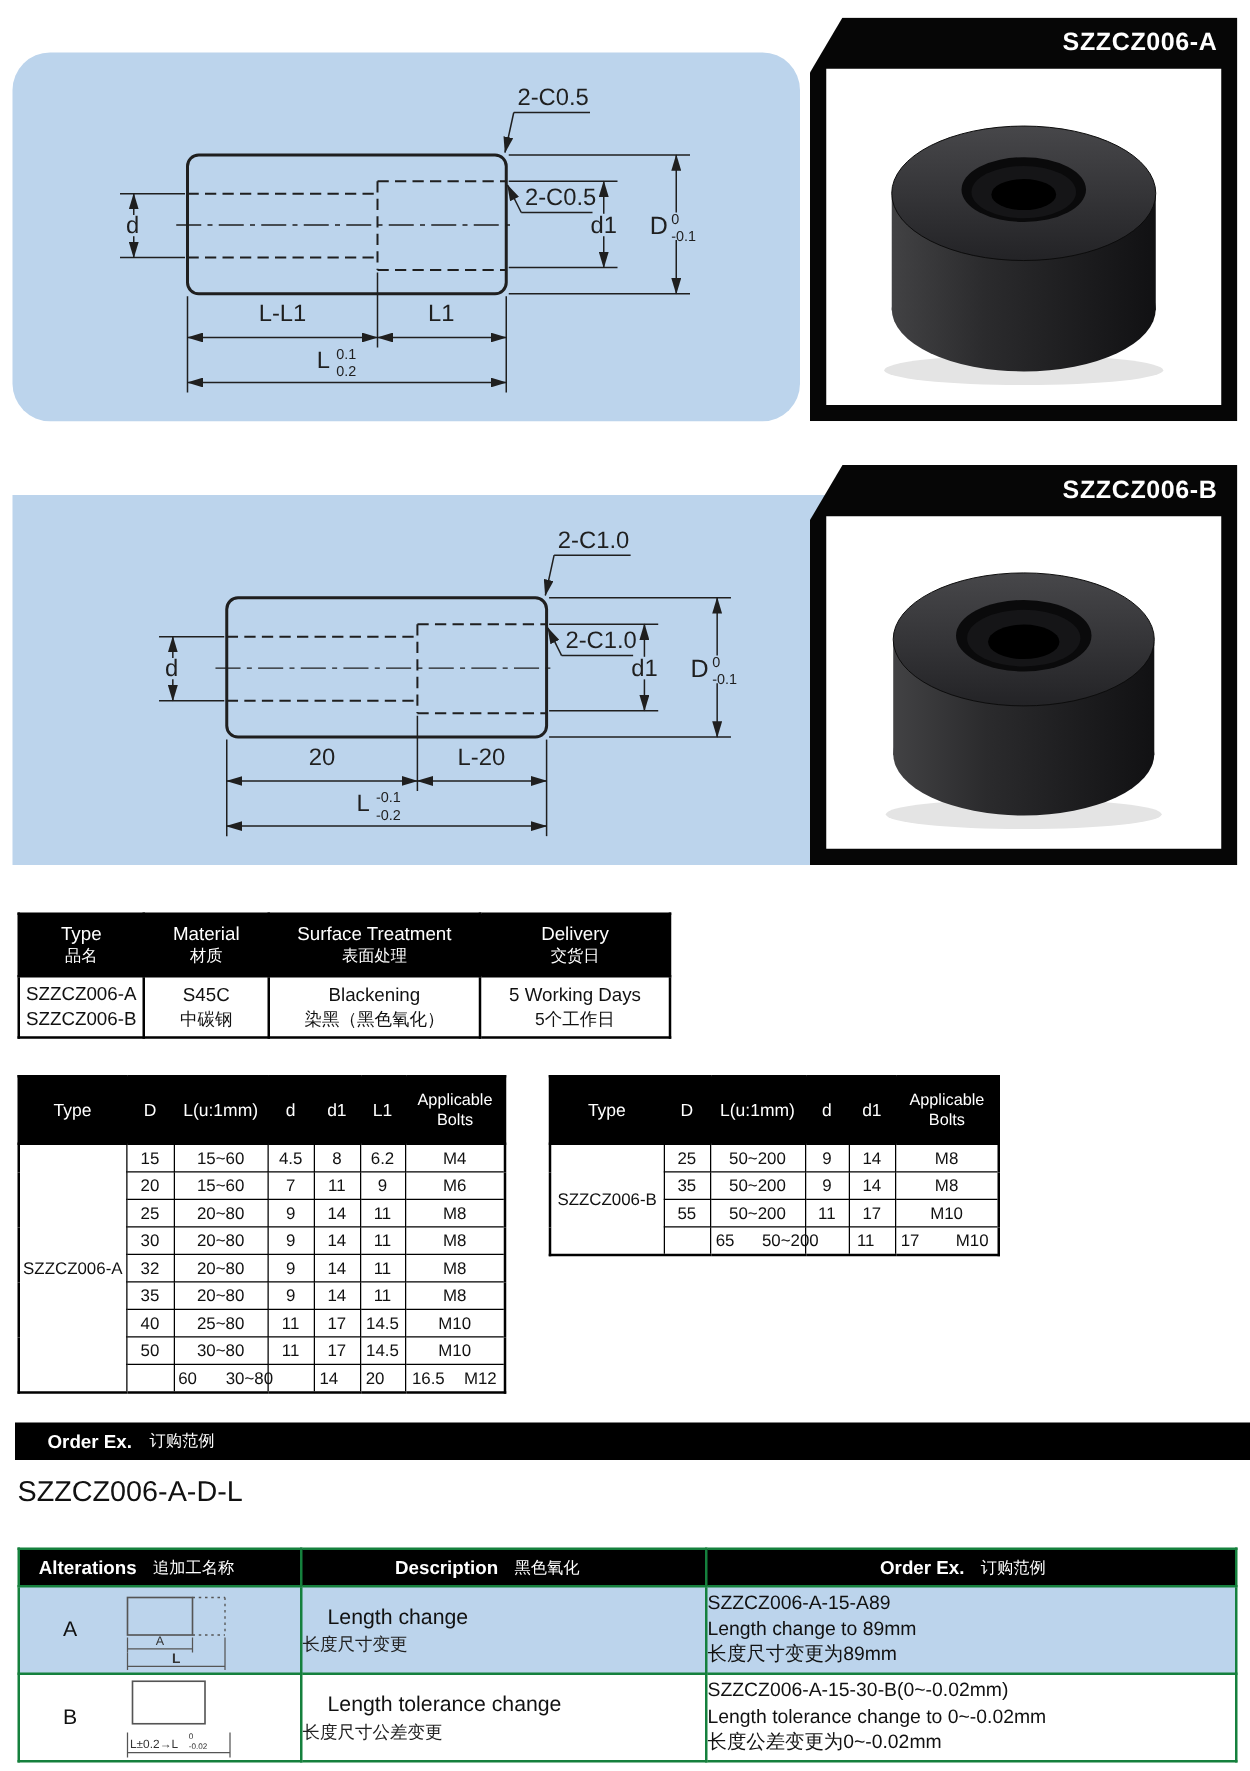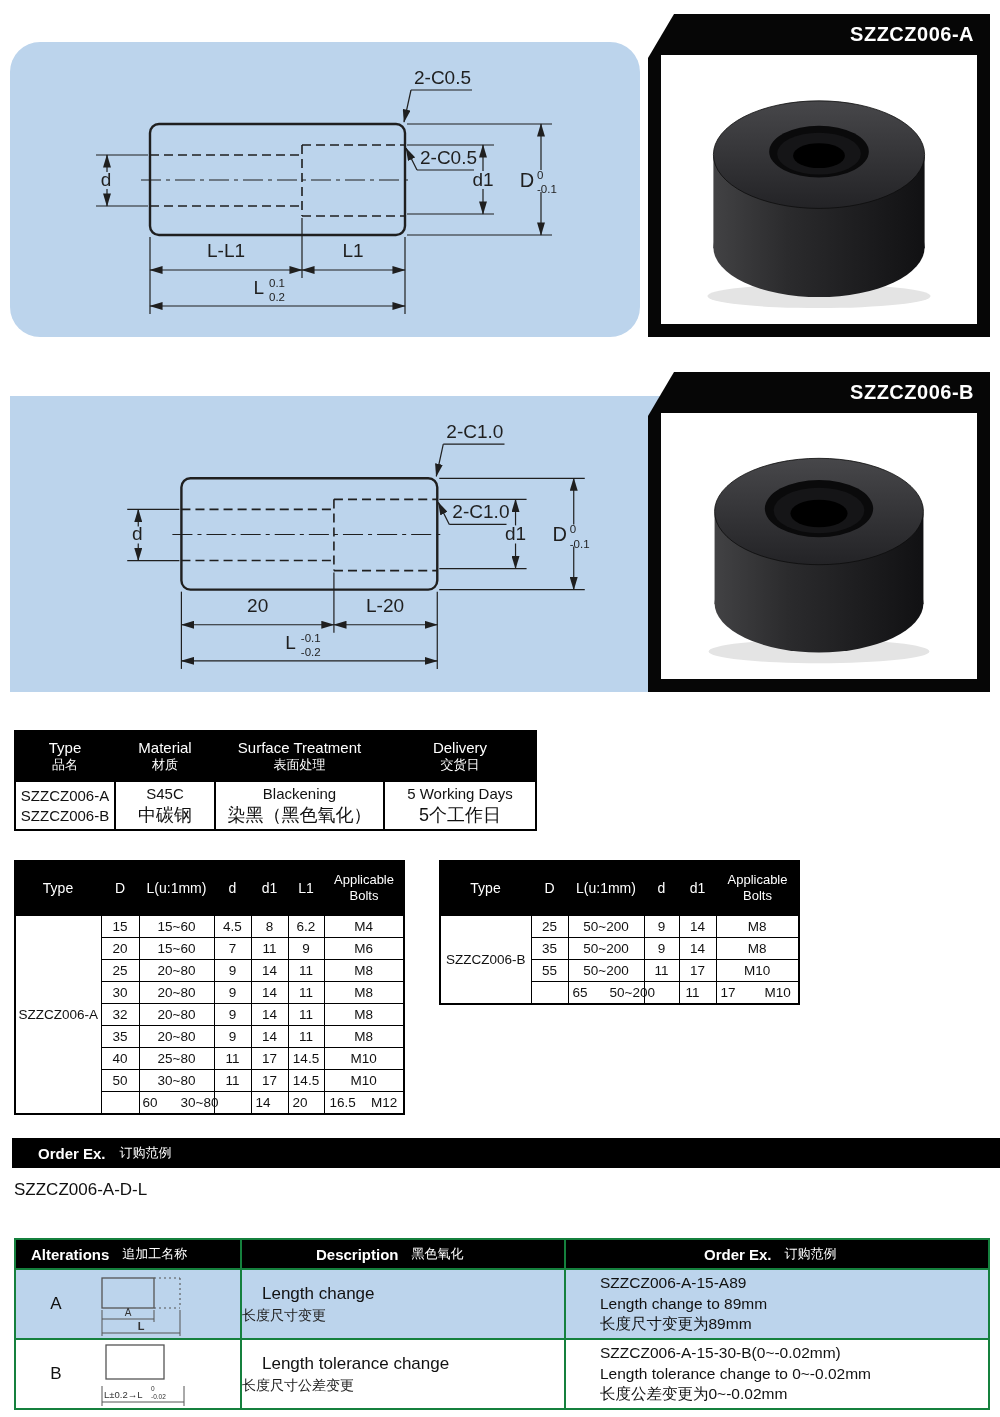--- a/index.html
+++ b/index.html
@@ -36,7 +36,7 @@
   .hdr-en{display:block;font-size:15px;line-height:1.25;}
   .hdr-cn{display:block;font-size:13px;line-height:1.25;}
   .cell-en{display:block;font-size:15px;line-height:1.3;}
-  .cell-cn{display:block;font-size:18px;line-height:1.3;}
+  .cell-cn{display:block;font-size:14px;line-height:1.3;}
 
   
   .spec-table{table-layout:fixed;}

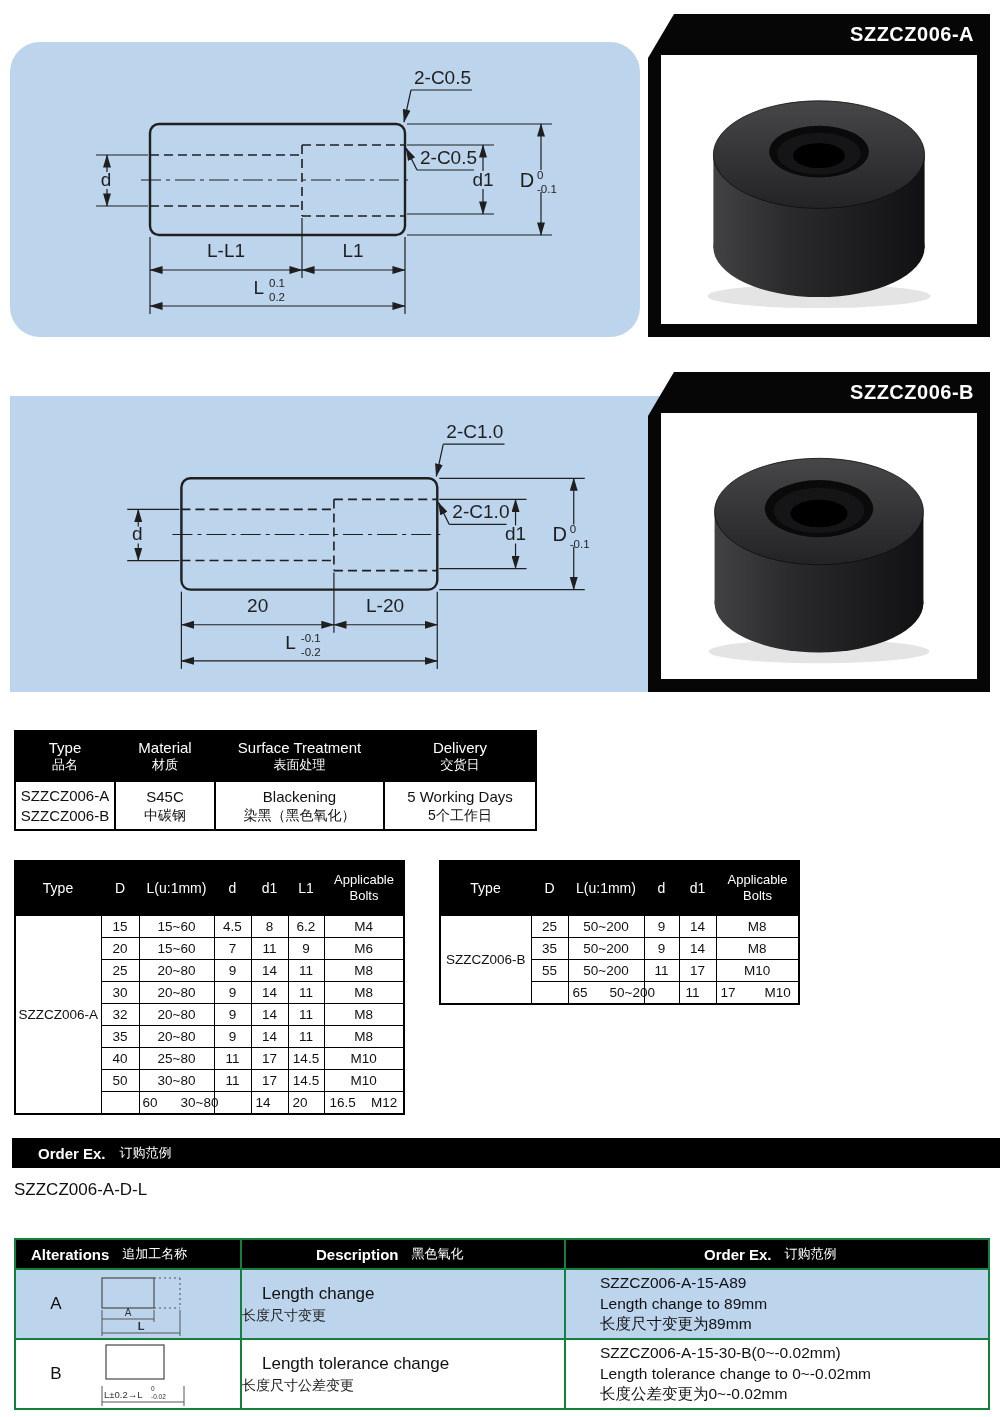--- a/index.html
+++ b/index.html
@@ -52,7 +52,7 @@
   .order-bar{background:#000;color:#fff;display:flex;align-items:center;padding-left:26px;gap:14px;}
   .order-bar .en{font-size:15px;font-weight:bold;}
   .order-bar .cn{font-size:13px;}
-  .order-example{font-size:17px;color:#111;}
+  .order-example{font-size:23px;color:#111;}
 
   
   .alt-table{width:974px;table-layout:fixed;}

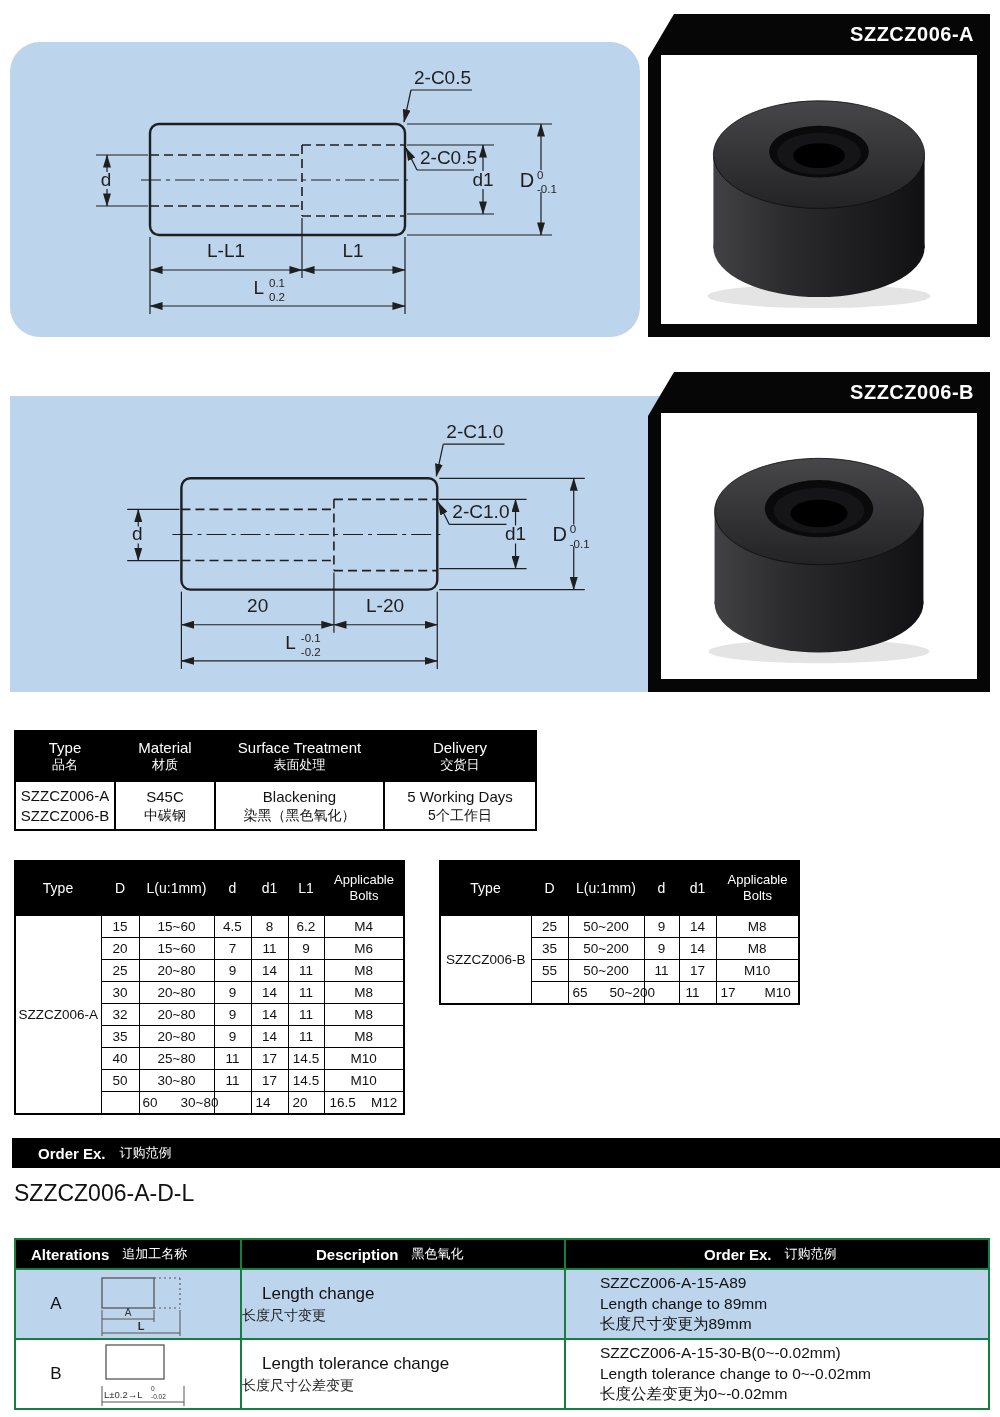--- a/index.html
+++ b/index.html
@@ -70,7 +70,7 @@
   .alt-desc .en{display:block;font-size:17px;line-height:1.35;padding-left:20px;}
   .alt-desc .cn{display:block;font-size:14px;line-height:1.35;color:#222;}
   .alt-order{padding-left:20px;}
-  .alt-order span{display:block;font-size:15.5px;line-height:1.35;padding-left:34px;}
+  .alt-order span{display:block;font-size:15.5px;line-height:1.35;}
   .mini-svg line,.mini-svg rect{stroke:#555;fill:none;}
   .mini-svg .solid{stroke-width:1.3;}
   .mini-svg .dotted{stroke-width:1.1;stroke-dasharray:2 3;}

